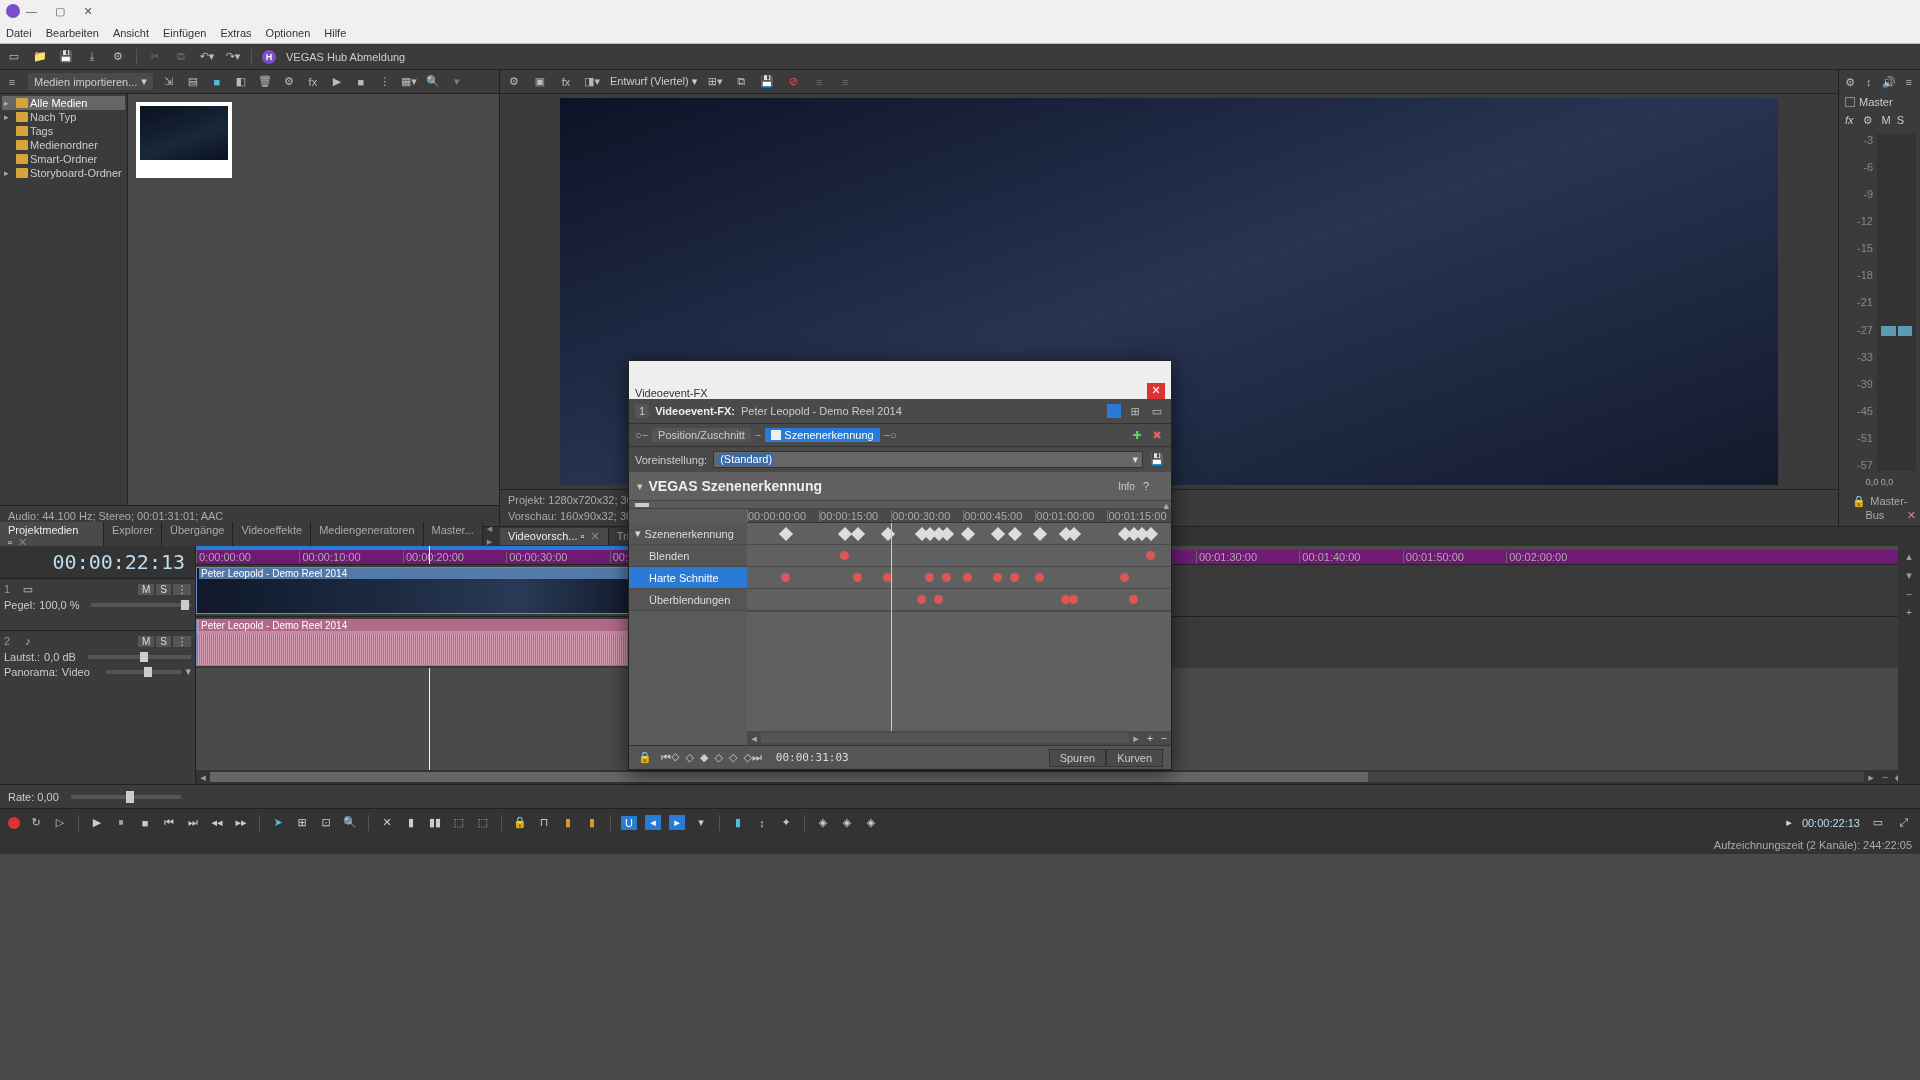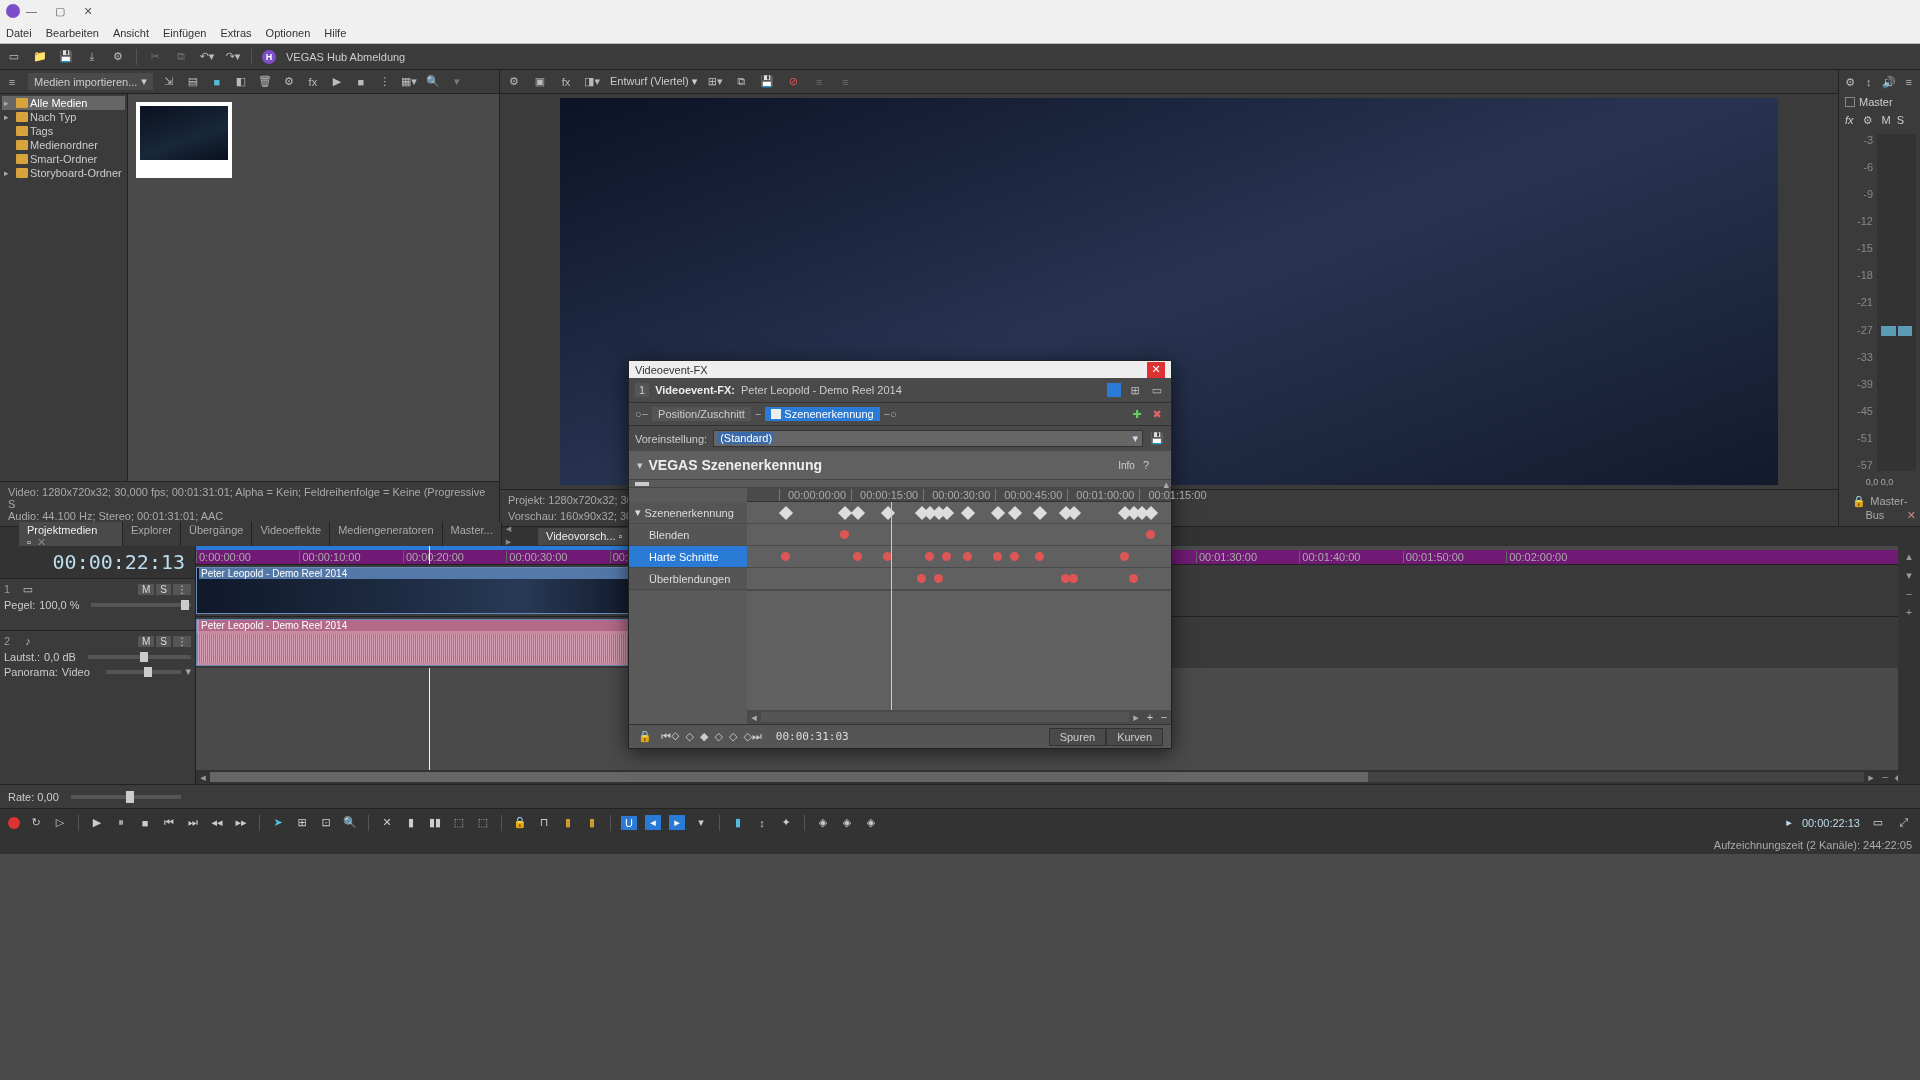--- a/index.html
+++ b/index.html
@@ -112,7 +112,7 @@
 
 
 .fxdlg { position: absolute; left: 628px; top: 360px; width: 544px; background: #606060; border: 1px solid #222; box-shadow: 0 4px 20px rgba(0,0,0,0.6); z-index: 100; }
-.fxdlg .tit { height: 17px; background: #eee; color: #333; display: flex; align-items: center; padding: 0 6px; }
+.fxdlg .tit { height: 38px; background: #eee; color: #333; display: flex; align-items: flex-end; padding: 0 6px; }
 .fxdlg .tit .x { margin-left: auto; background: #d33; color: #fff; width: 18px; height: 16px; text-align: center; cursor: pointer; line-height: 15px; }
 .fxdlg .hdr { background: #4a4a4a; padding: 4px 6px; display: flex; align-items: center; gap: 6px; }
 .fxdlg .hdr .blue { background: #2a7bd6; width: 14px; height: 14px; }

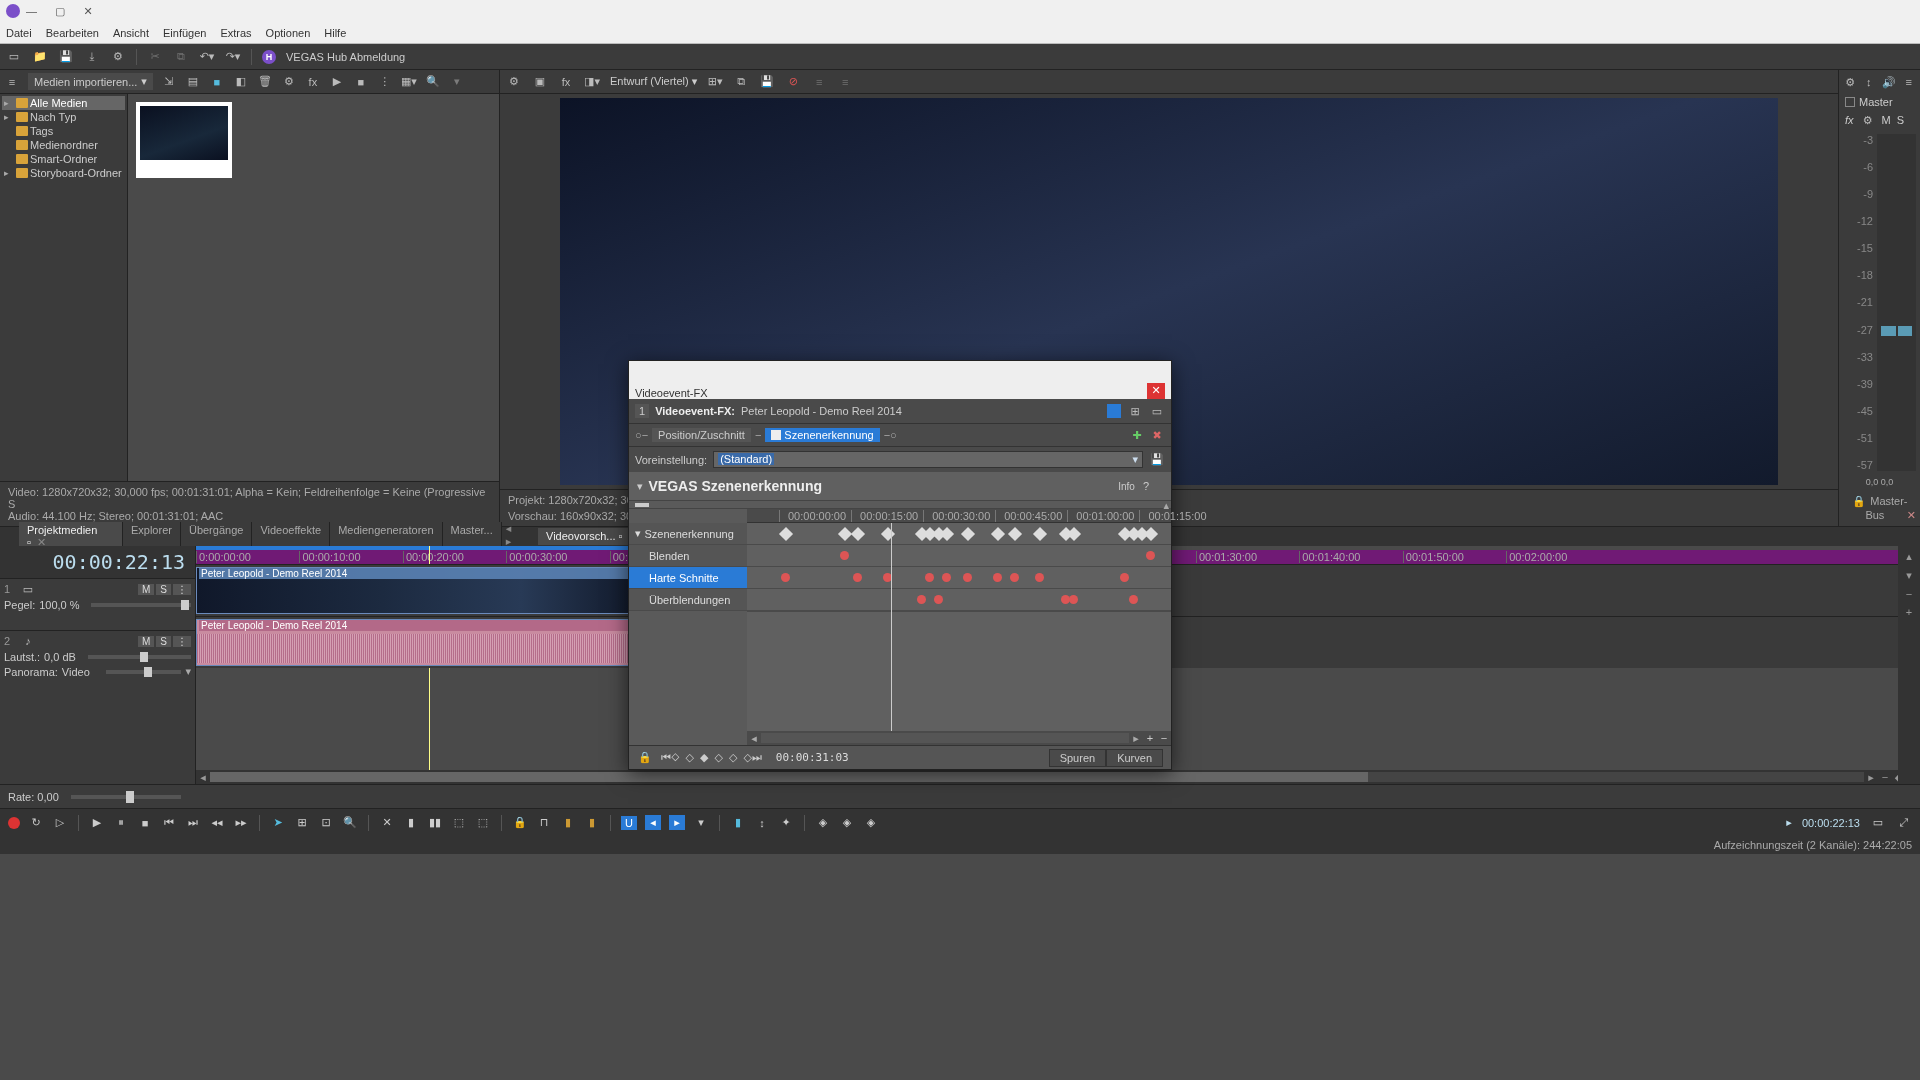--- a/index.html
+++ b/index.html
@@ -250,7 +250,6 @@
       </div>
     </div>
     <div class="infobar">
-      <div>Video: 1280x720x32; 30,000 fps; 00:01:31:01; Alpha = Kein; Feldreihenfolge = Keine (Progressive S</div>
       <div>Audio: 44.100 Hz; Stereo; 00:01:31:01; AAC</div>
     </div>
   </div>

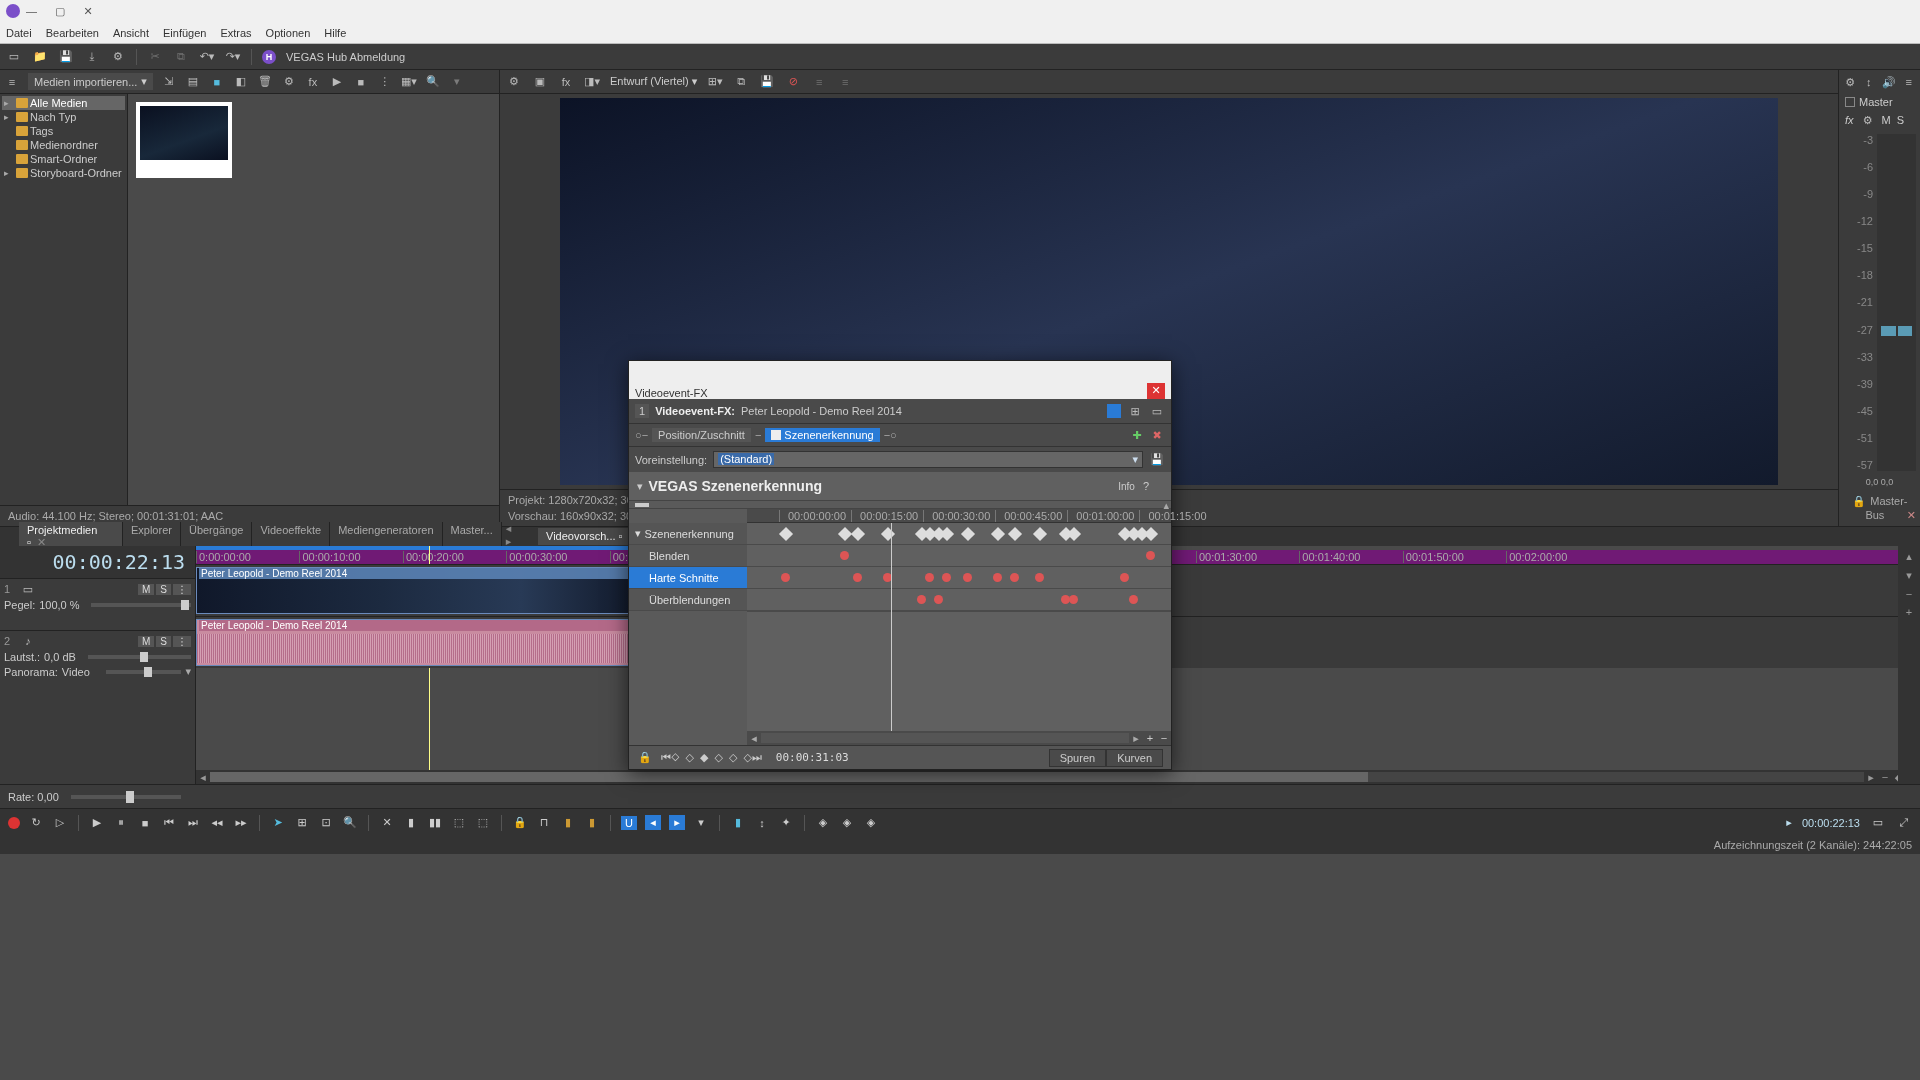--- a/index.html
+++ b/index.html
@@ -130,7 +130,7 @@
 
 .kf { background: #5a5a5a; position: relative; }
 .kf-ruler { height: 14px; background: #4a4a4a; margin-left: 118px; position: relative; color: #aaa; font-size: 9px; border-bottom: 1px solid #333; }
-.kf-ruler .tk { position: absolute; top: 1px; border-left: 1px solid #777; padding-left: 8px; margin-left: 32px; }
+.kf-ruler .tk { position: absolute; top: 1px; border-left: 1px solid #777; padding-left: 0; }
 .kf-row { display: flex; height: 22px; border-bottom: 1px solid #4a4a4a; }
 .kf-row .lbl { width: 118px; padding: 2px 6px; background: #555; display: flex; align-items: center; gap: 4px; color: #ddd; }
 .kf-row .lbl.sel { background: #2a7bd6; color: #fff; }

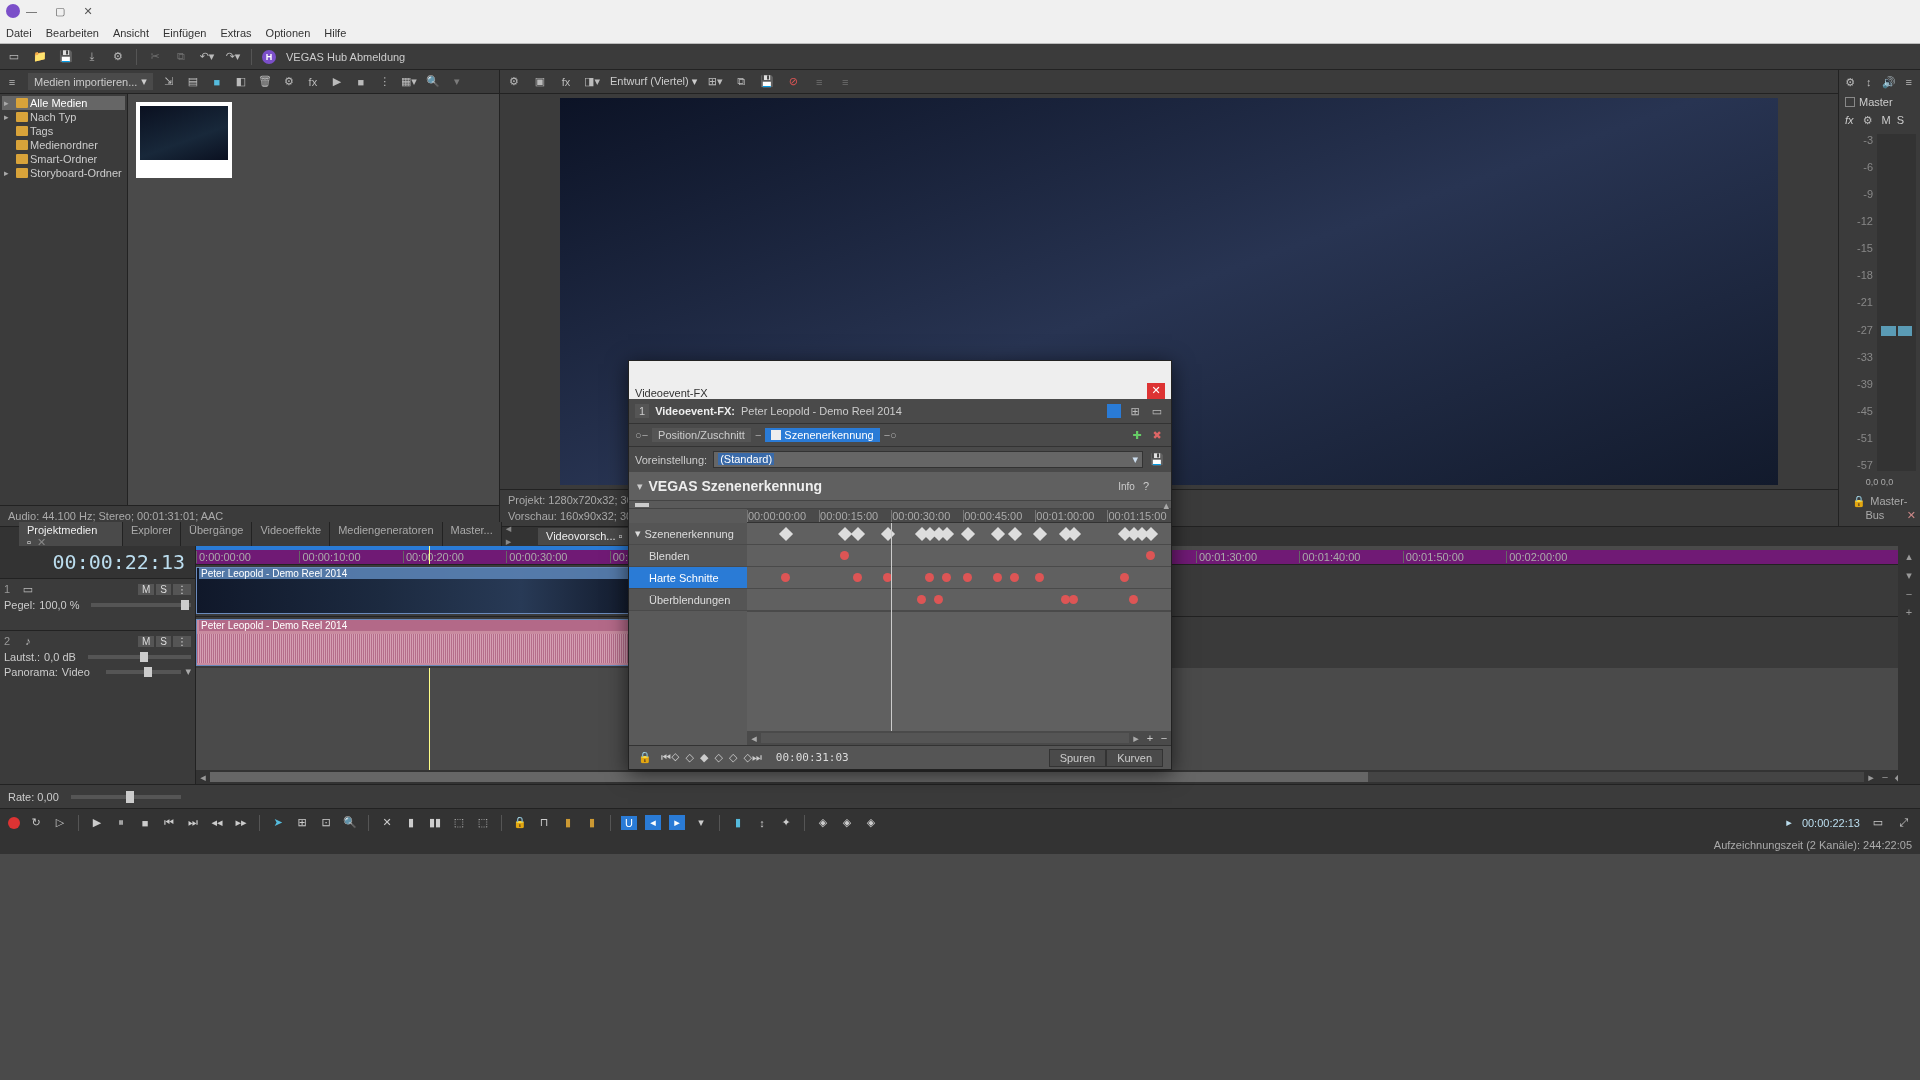--- a/index.html
+++ b/index.html
@@ -60,7 +60,7 @@
 
 
 .docktab { height: 20px; background: #333; display: flex; align-items: center; border-top: 1px solid #222; }
-.docktab .tabgrp { display: flex; margin-left: 19px; }
+.docktab .tabgrp { display: flex; }
 .docktab .tab { padding: 2px 8px; color: #aaa; cursor: pointer; background: #3b3b3b; border-right: 1px solid #222; }
 .docktab .tab.act { background: #4a4a4a; color: #eee; }
 .docktab .tab .x { margin-left: 6px; color: #888; }

